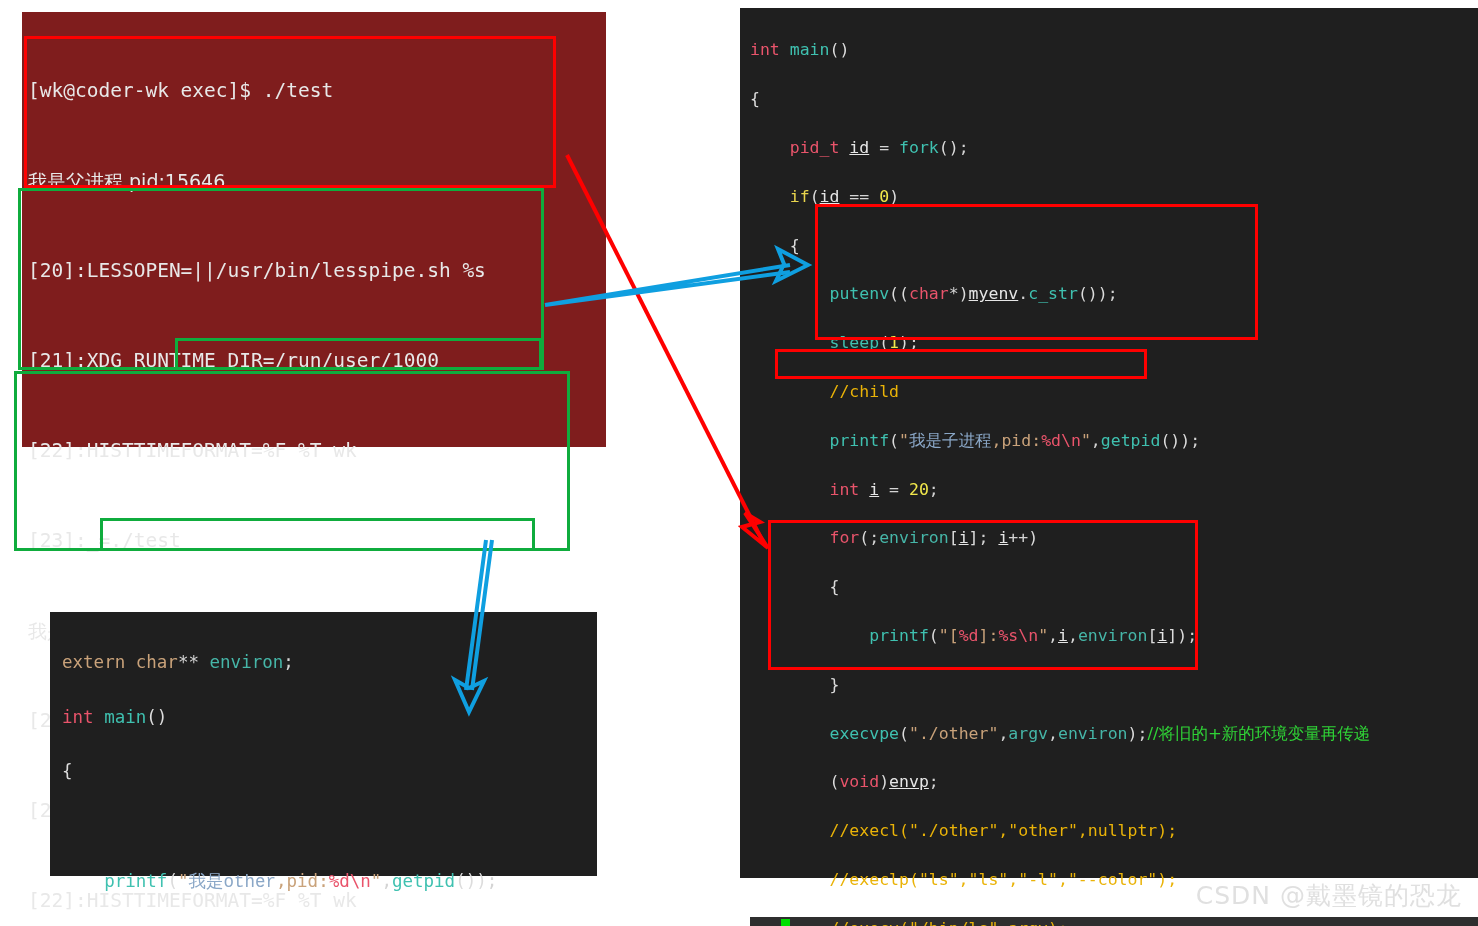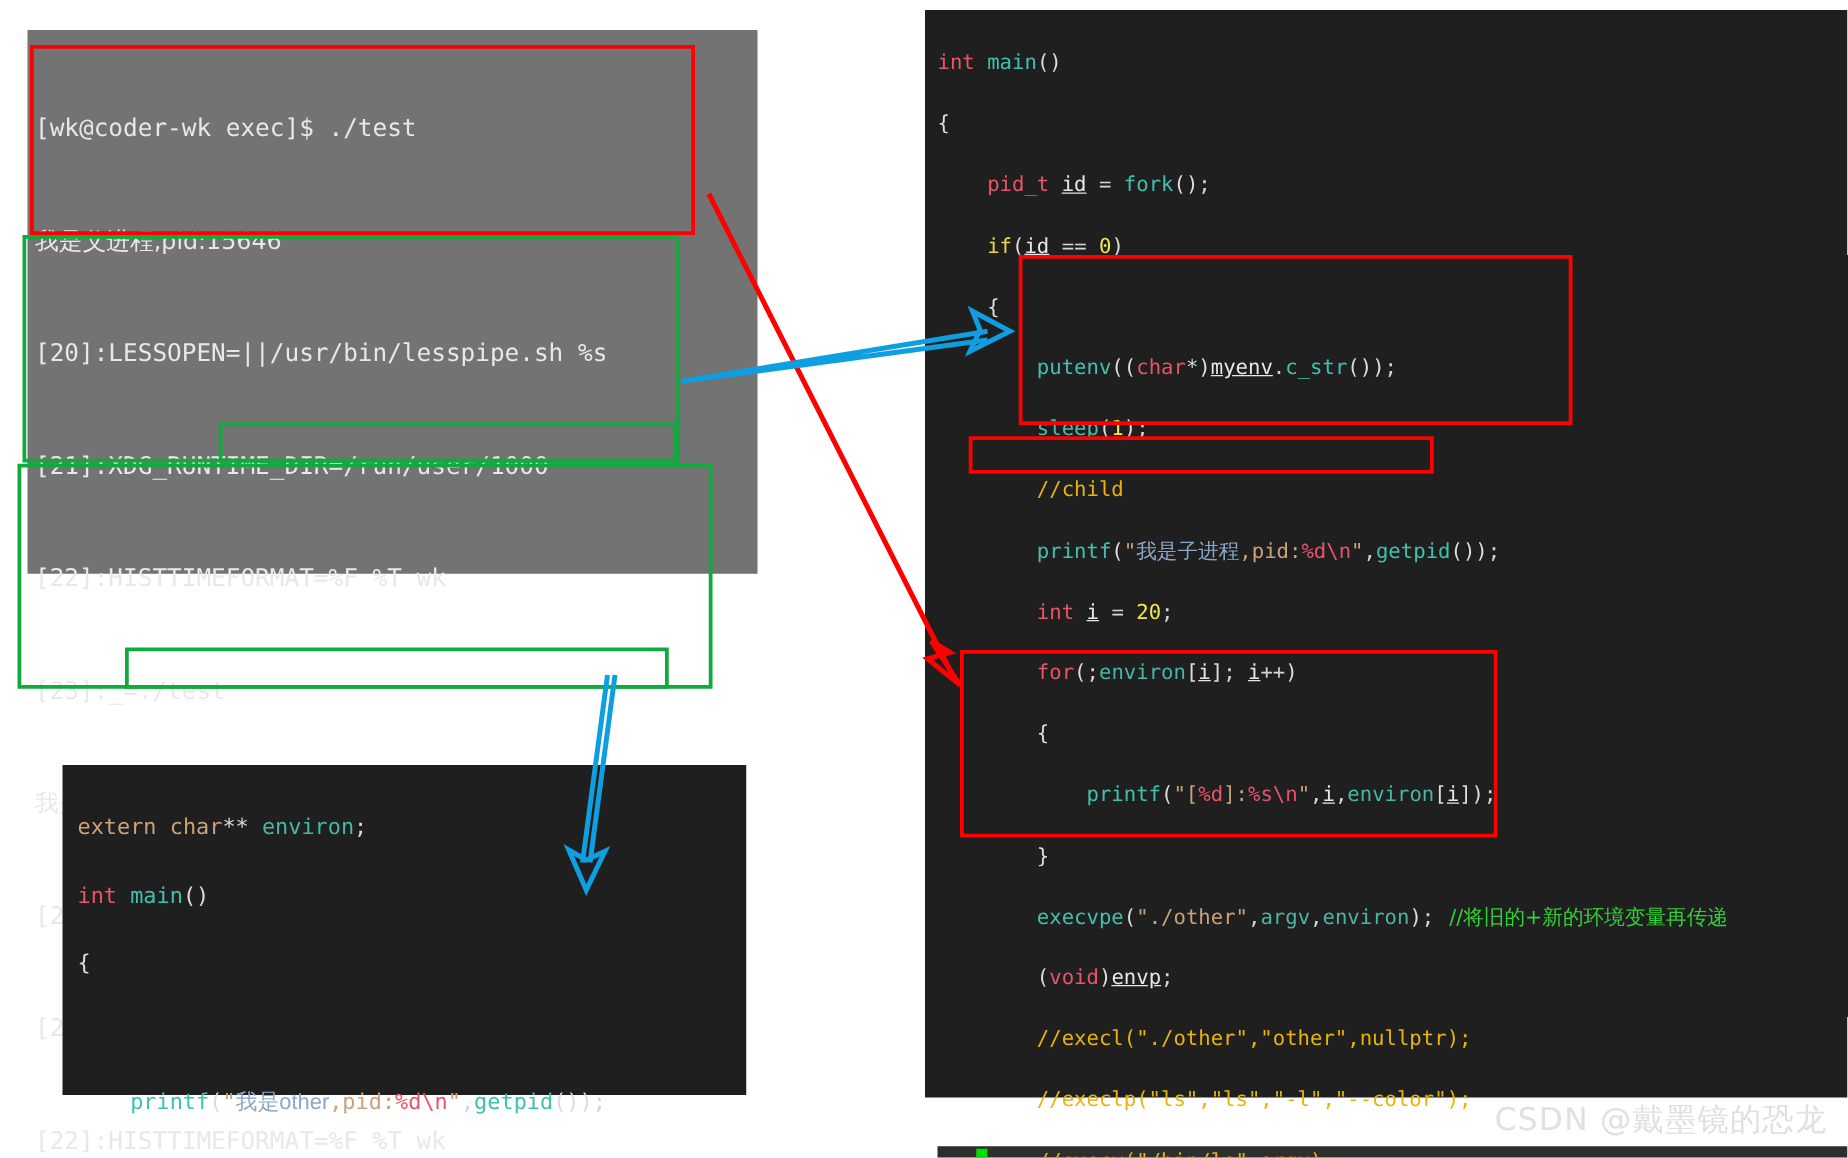--- a/index.html
+++ b/index.html
@@ -7,8 +7,8 @@
        font-family:"DejaVu Sans Mono","Liberation Mono",monospace;}
 
   
-  #terminal{position:absolute;left:22px;top:24px;width:584px;height:435px;
-            background:#737373;color:#e8e8e8;font-size:19.5px;line-height:30px;
+  #terminal{position:absolute;left:22px;top:12px;width:584px;height:435px;
+            background:#7f1d1d;color:#e8e8e8;font-size:19.5px;line-height:30px;
             padding:4px 0 0 6px;box-sizing:border-box;white-space:pre;}
   #terminal .line{height:30px;}
   .cn{font-family:"DejaVu Sans","Liberation Sans",sans-serif;font-size:19px;}

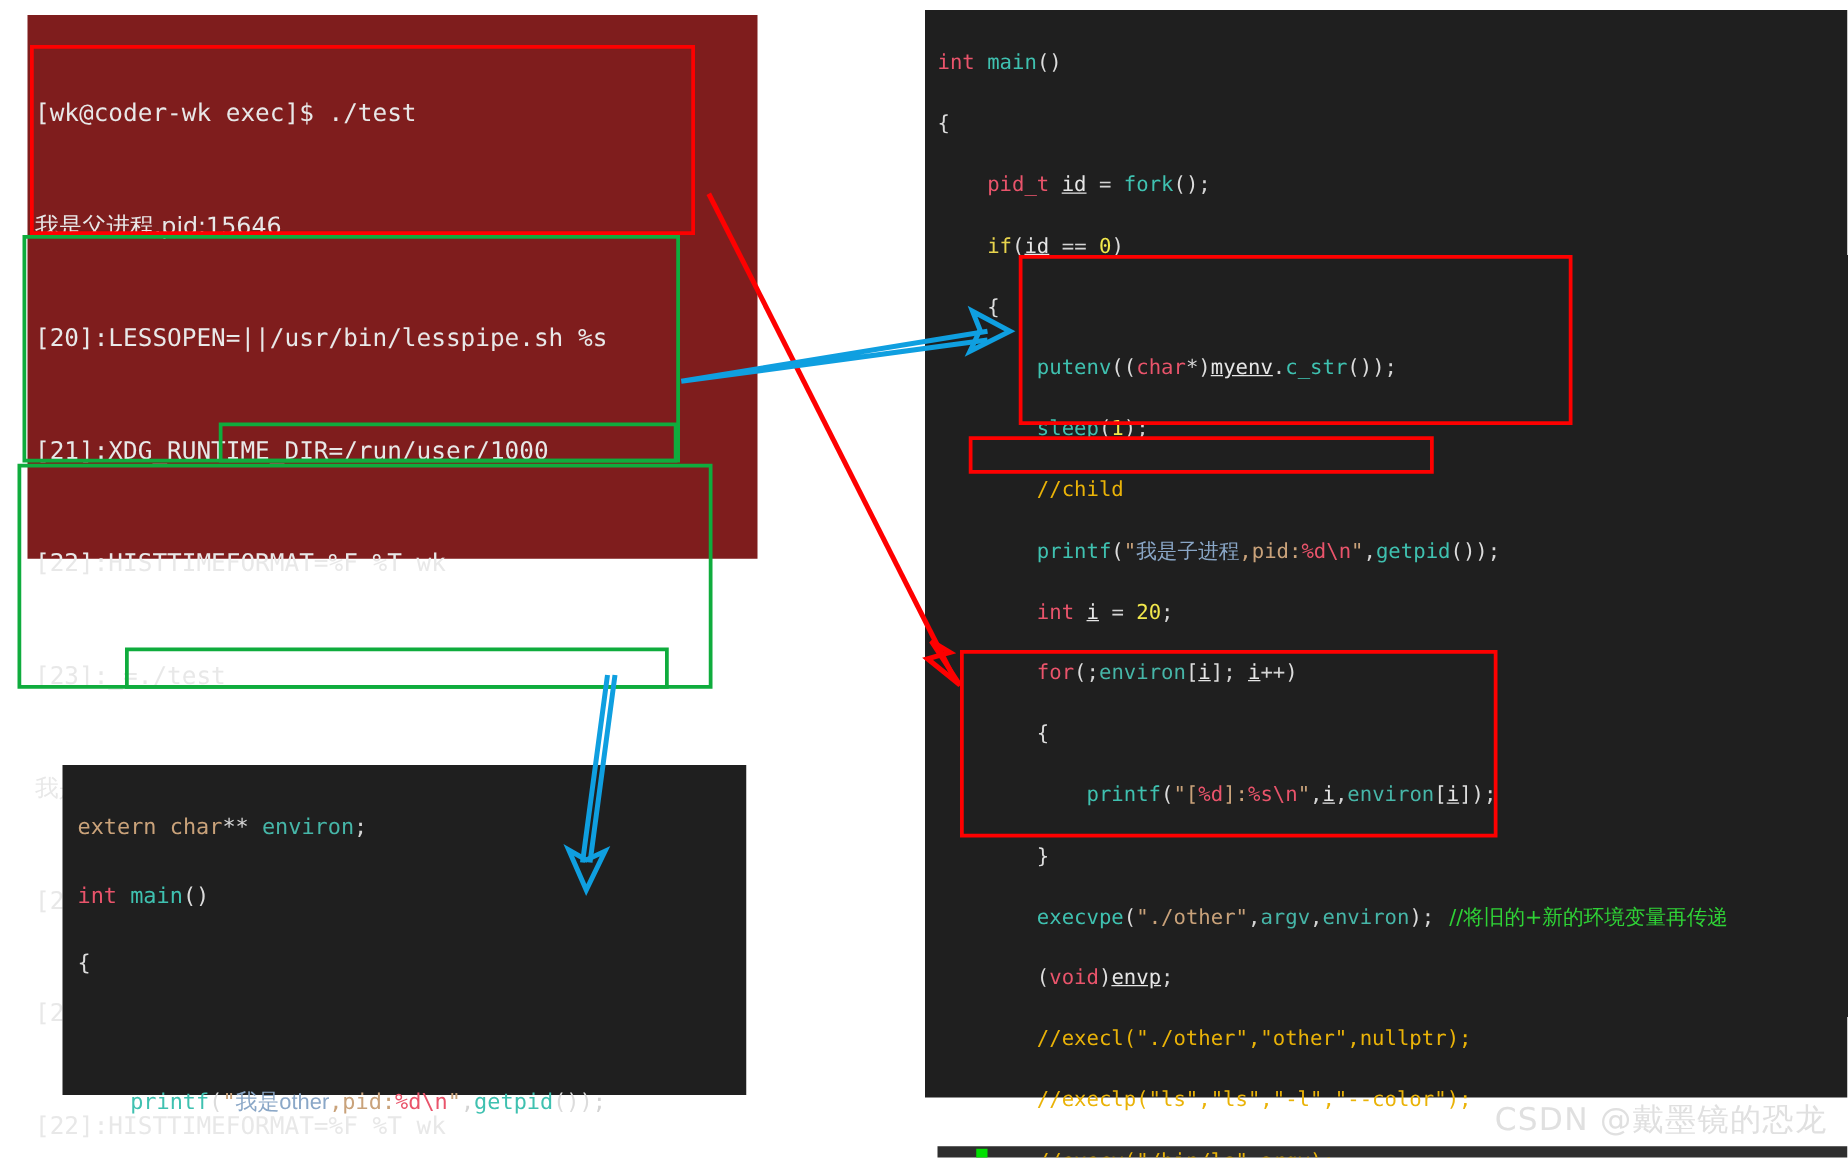--- a/index.html
+++ b/index.html
@@ -32,7 +32,7 @@
   .kw2{color:#e8d44d;}         
   .fn{color:#3fc1b0;}          
   .str{color:#c9a27a;}         
-  .strcn{color:#8aa7c7;font-family:Liberation Sans, sans-serif;}
+  .strcn{color:#8aa7c7;font-family:Liberation Mono, monospace;}
   .num{color:#f2e84c;}         
   .cmt{color:#eab308;}         
   .cmtcn{color:#2fd336;font-family:"DejaVu Sans","Liberation Sans",sans-serif;margin-left:12px;}

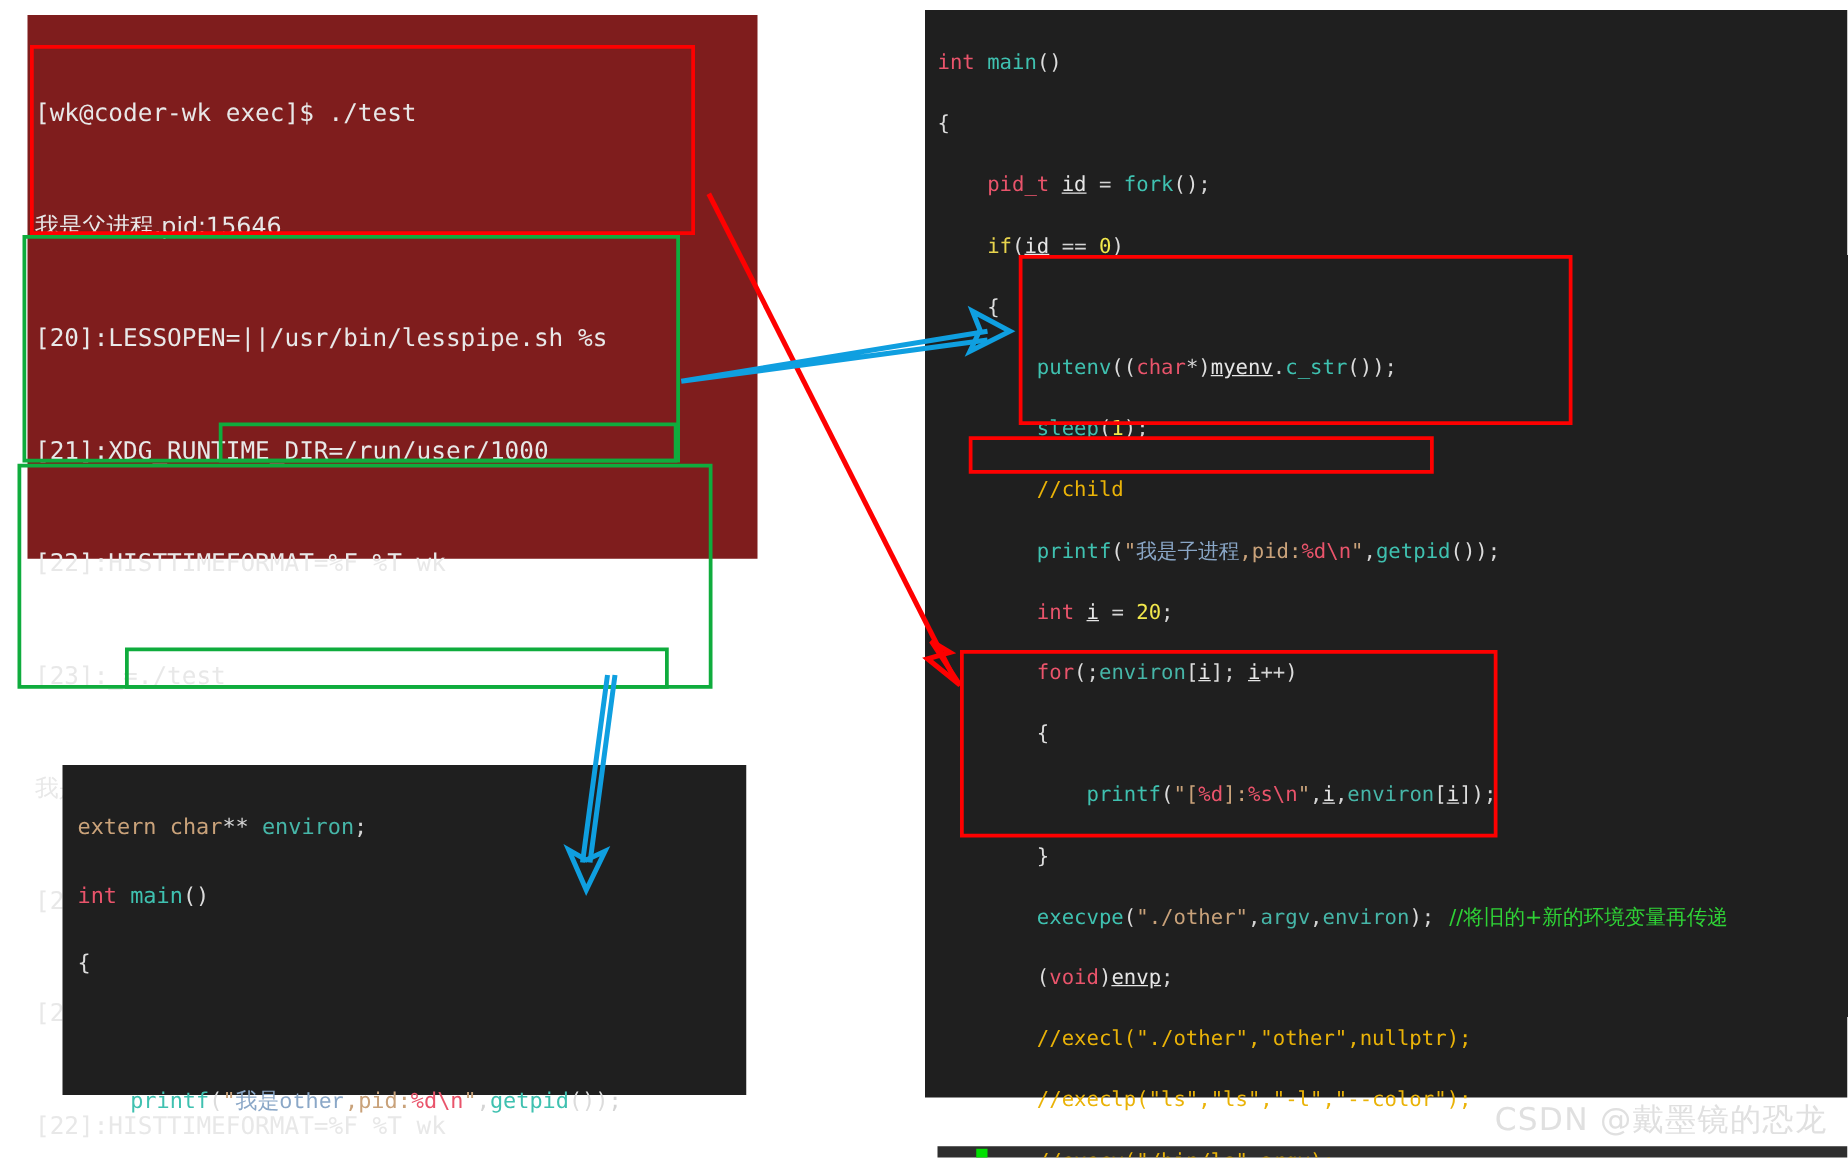--- a/index.html
+++ b/index.html
@@ -35,7 +35,7 @@
   .strcn{color:#8aa7c7;font-family:Liberation Mono, monospace;}
   .num{color:#f2e84c;}         
   .cmt{color:#eab308;}         
-  .cmtcn{color:#2fd336;font-family:"DejaVu Sans","Liberation Sans",sans-serif;margin-left:12px;}
+  .cmtcn{color:#2fd336;font-family:"DejaVu Sans","Liberation Sans",sans-serif;}
   .id{color:#e6e6e6;text-decoration:underline;}
   .var{color:#46b6a8;}
   .pn{color:#dcdcdc;}

